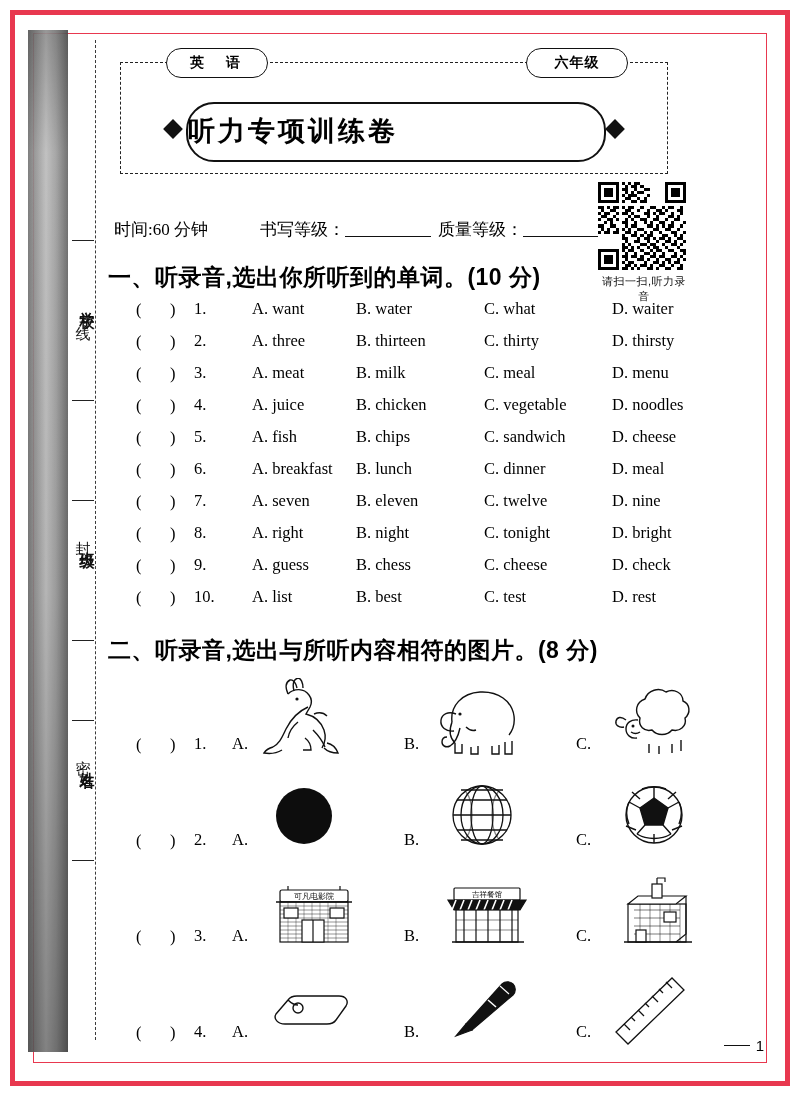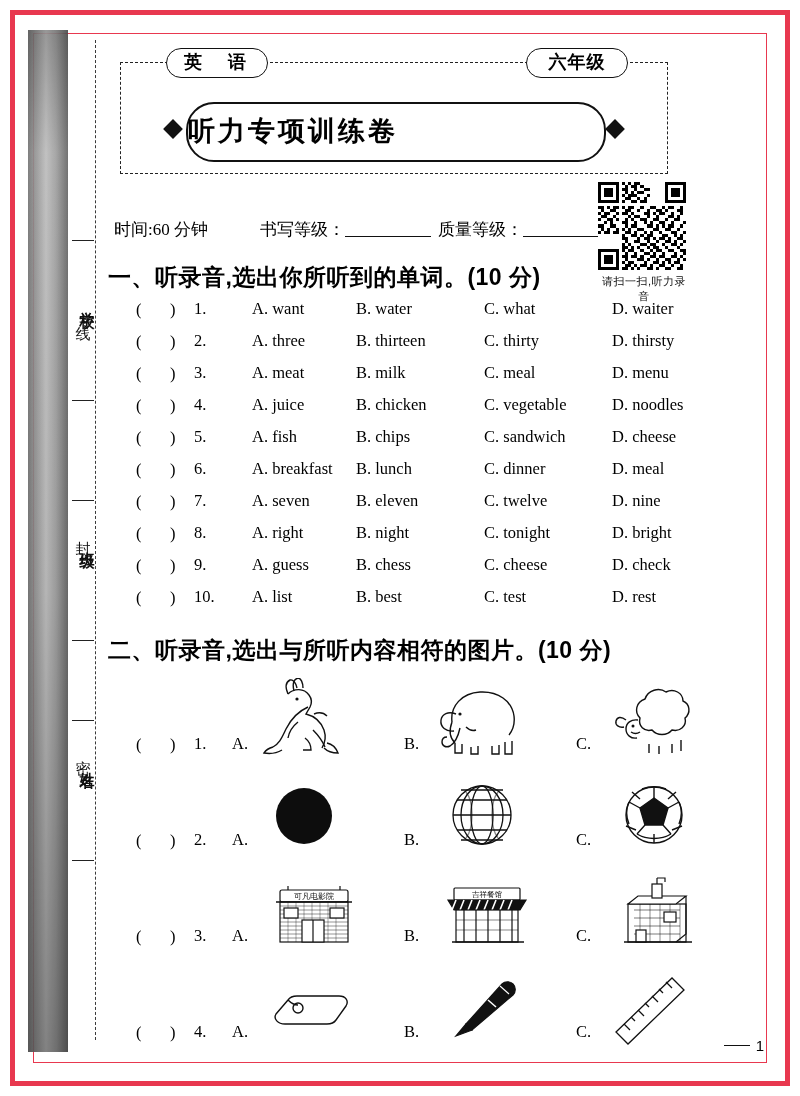--- a/index.html
+++ b/index.html
@@ -119,7 +119,7 @@
     text-align: center;
     font-family: "Liberation Sans", sans-serif;
     font-weight: bold;
-    font-size: 18px;
+    font-size: 14px;
     background: #fff;
     color: #000;
     letter-spacing: 4px;

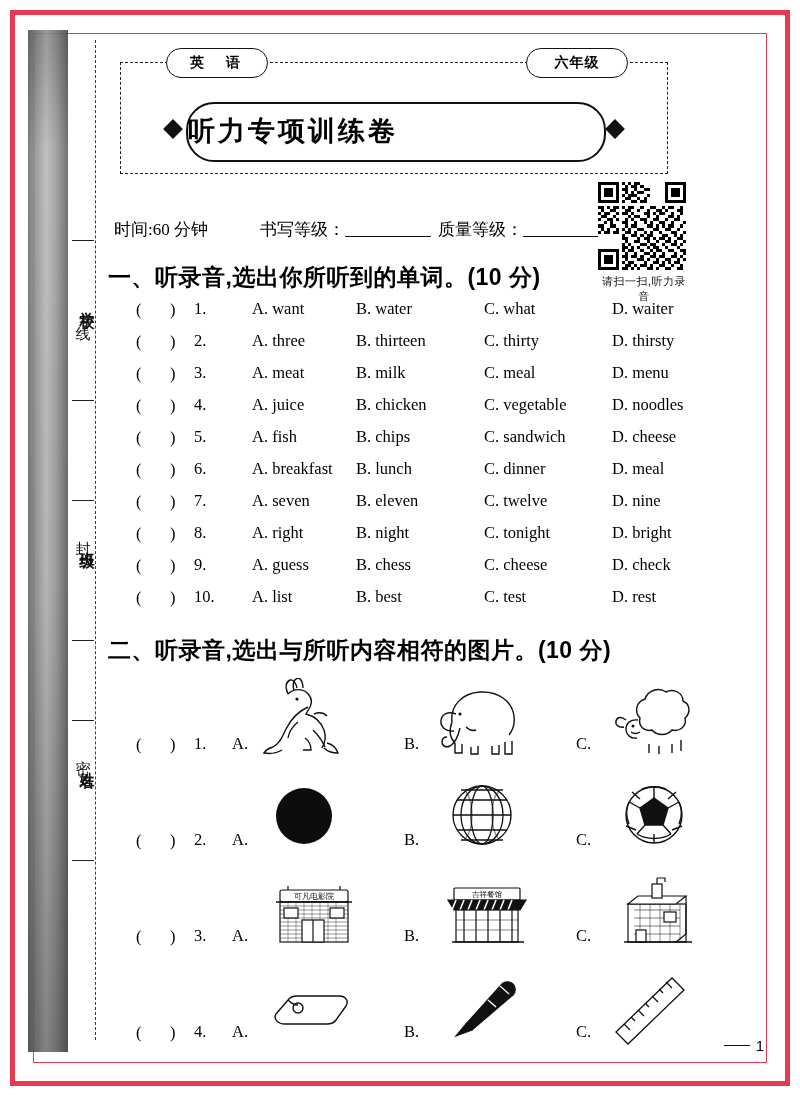--- a/index.html
+++ b/index.html
@@ -662,7 +662,7 @@
       </div>
     </div>
 
-    <div class="section-title" style="margin-top:16px;">二、听录音,选出与所听内容相符的图片。(10 分)</div>
+    <div class="section-title" style="margin-top:16px;">二、听录音,选出与所听内容相符的图片。(8 分)</div>
     <div class="pic-list">
 
       <div class="pic-row">

